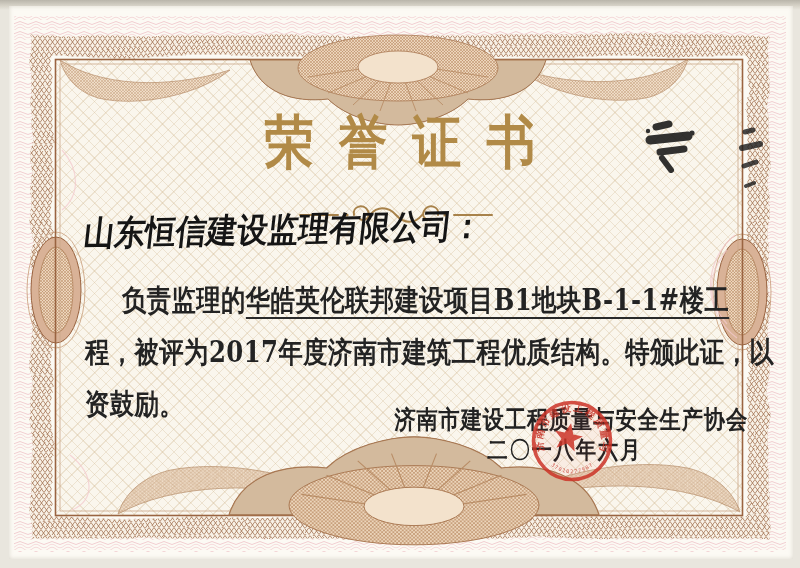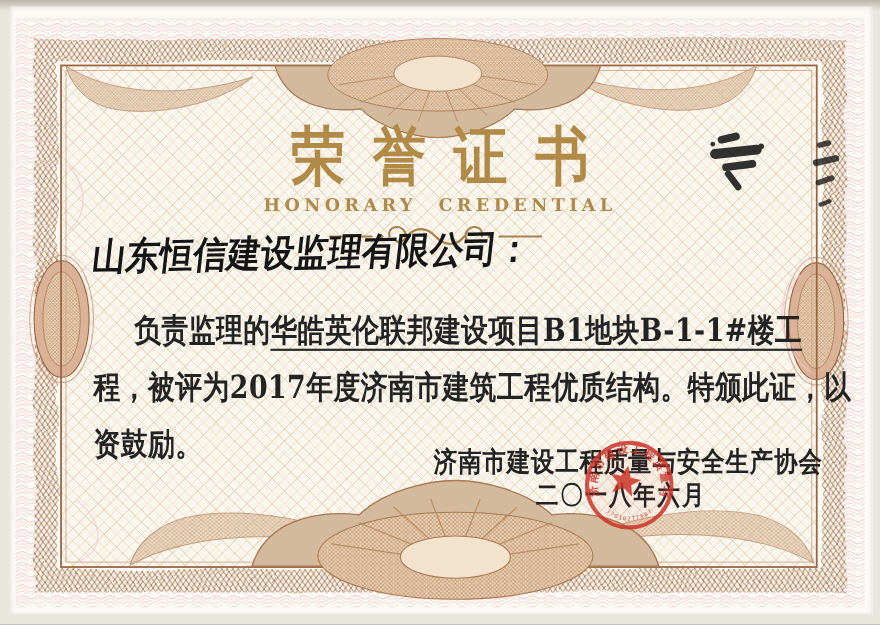--- a/index.html
+++ b/index.html
@@ -110,7 +110,6 @@
   <div class="txt" id="title">
     <span>荣誉证书</span>
   </div>
-  <div class="txt" id="subtitle">HONORARY  CREDENTIAL</div>
 
   <svg id="flourish" width="200" height="26" viewBox="0 0 200 26">
     <g stroke="#a8824a" stroke-width="2" fill="none" stroke-linecap="round">

